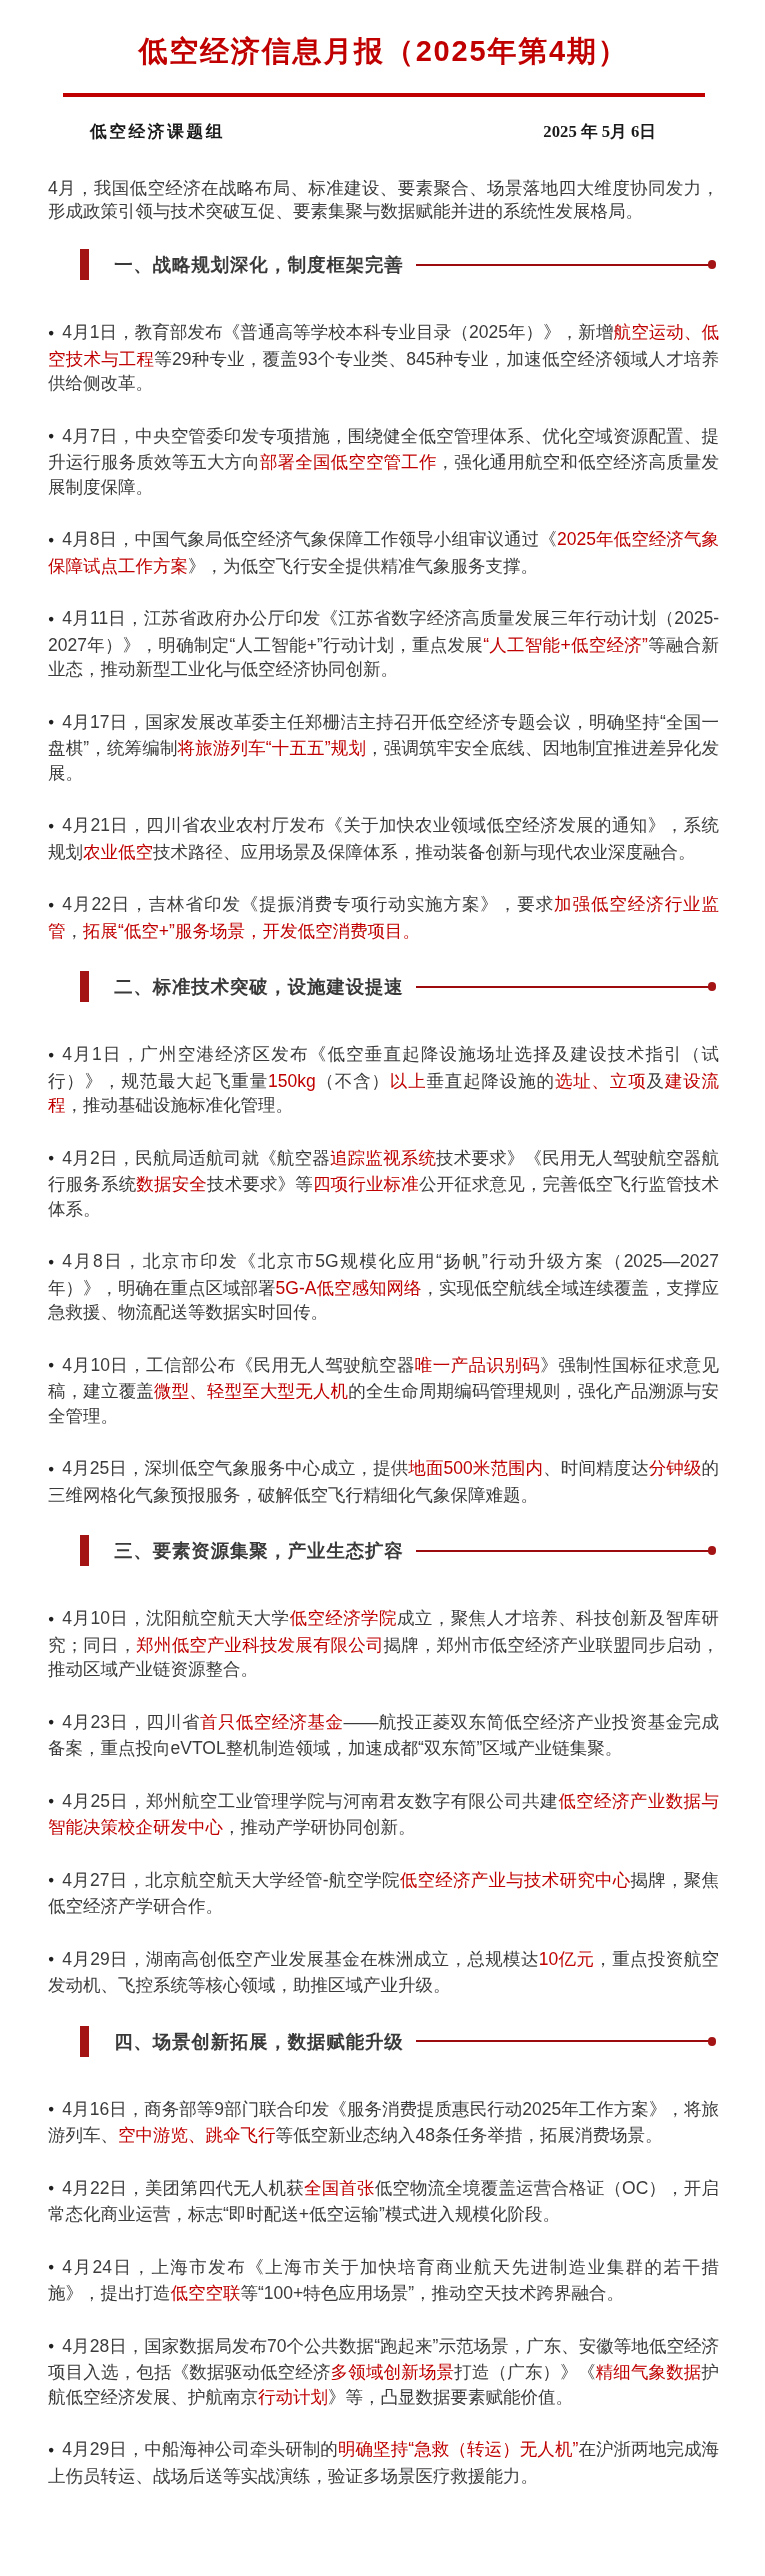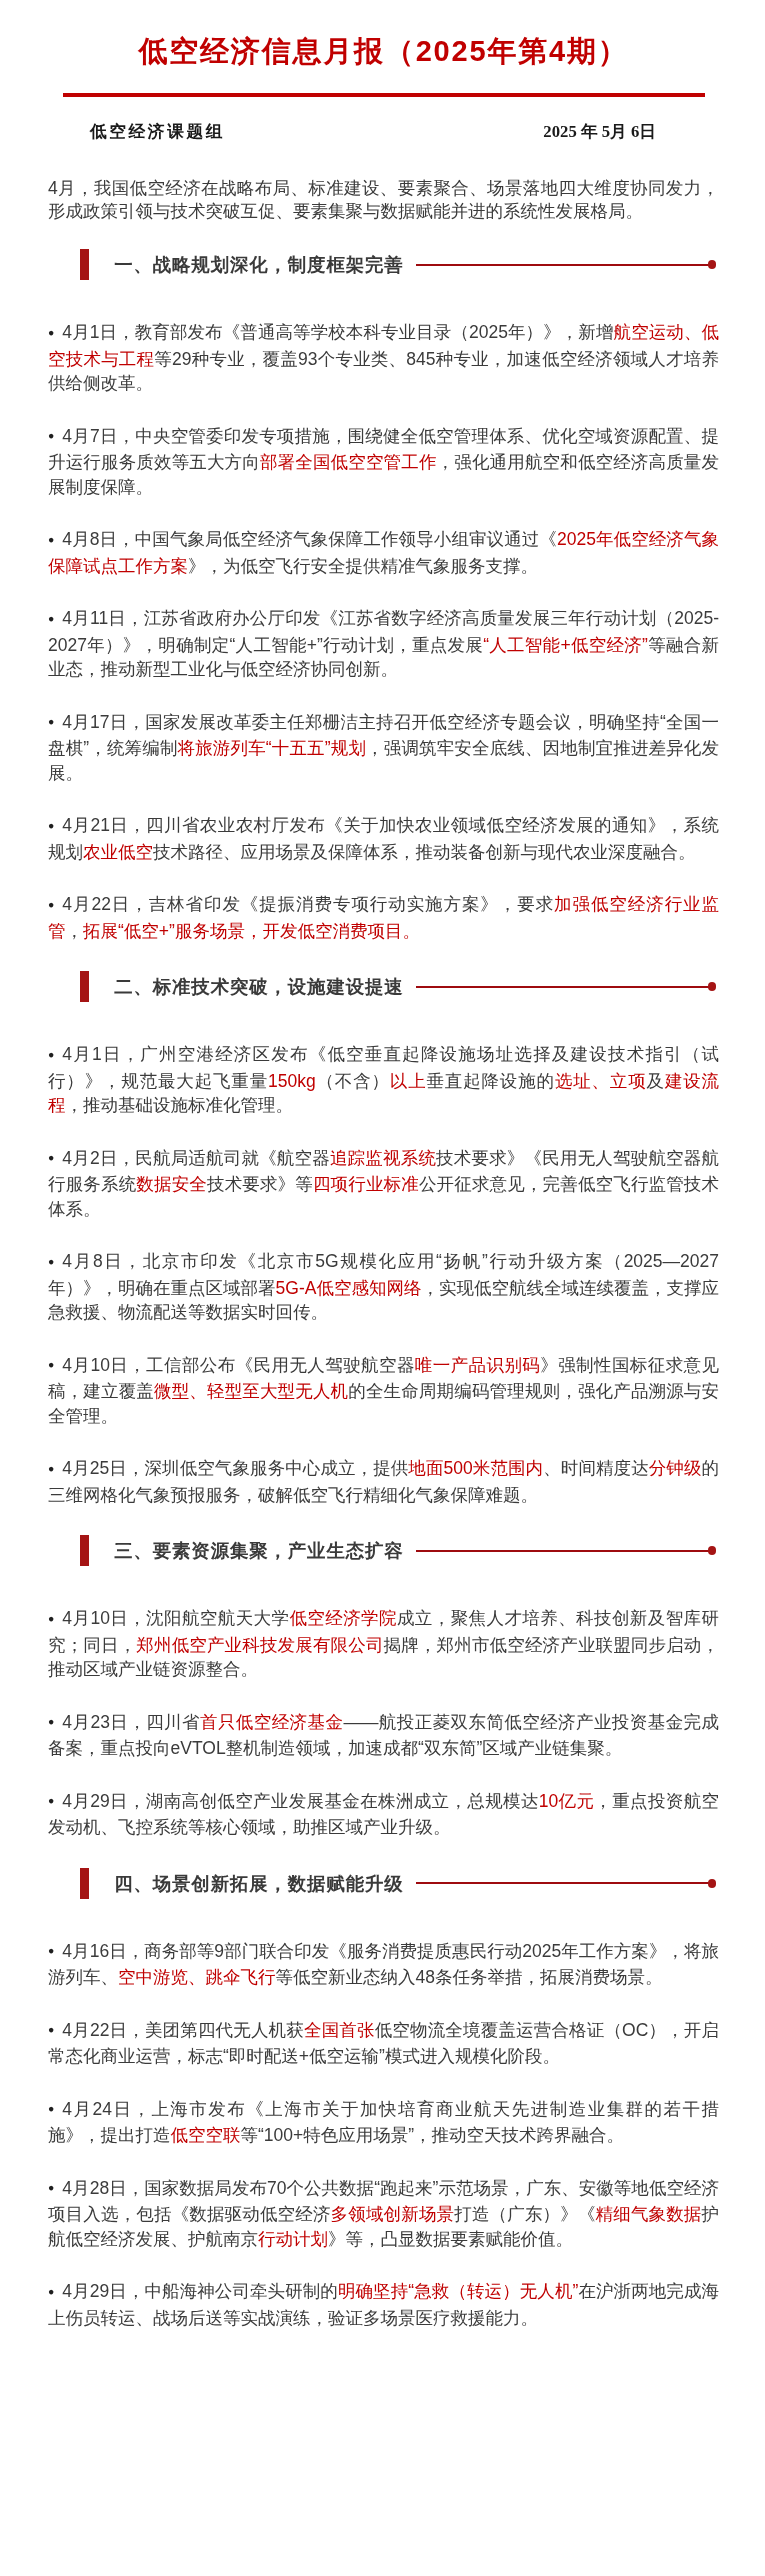--- a/index.html
+++ b/index.html
@@ -115,6 +115,7 @@
         </div>
         <p class="item"><span class="bullet-dot">●</span><span class="plain">4月10日，沈阳航空航天大学</span><span class="red">低空经济学院</span><span class="plain">成立，聚焦人才培养、科技创新及智库研究；同日，</span><span class="red">郑州低空产业科技发展有限公司</span><span class="plain">揭牌，郑州市低空经济产业联盟同步启动，推动区域产业链资源整合。</span></p>
         <p class="item"><span class="bullet-dot">●</span><span class="plain">4月23日，四川省</span><span class="red">首只低空经济基金</span><span class="plain">——航投正菱双东简低空经济产业投资基金完成备案，重点投向eVTOL整机制造领域，加速成都“双东简”区域产业链集聚。</span></p>
+        <p class="item"><span class="bullet-dot">●</span><span class="plain">4月25日，郑州航空工业管理学院与河南君友数字有限公司共建</span><span class="red">低空经济产业数据与智能决策校企研发中心</span><span class="plain">，推动产学研协同创新。</span></p>
         <p class="item"><span class="bullet-dot">●</span><span class="plain">4月29日，湖南高创低空产业发展基金在株洲成立，总规模达</span><span class="red">10亿元</span><span class="plain">，重点投资航空发动机、飞控系统等核心领域，助推区域产业升级。</span></p>
       </section>
       <section class="news-section">

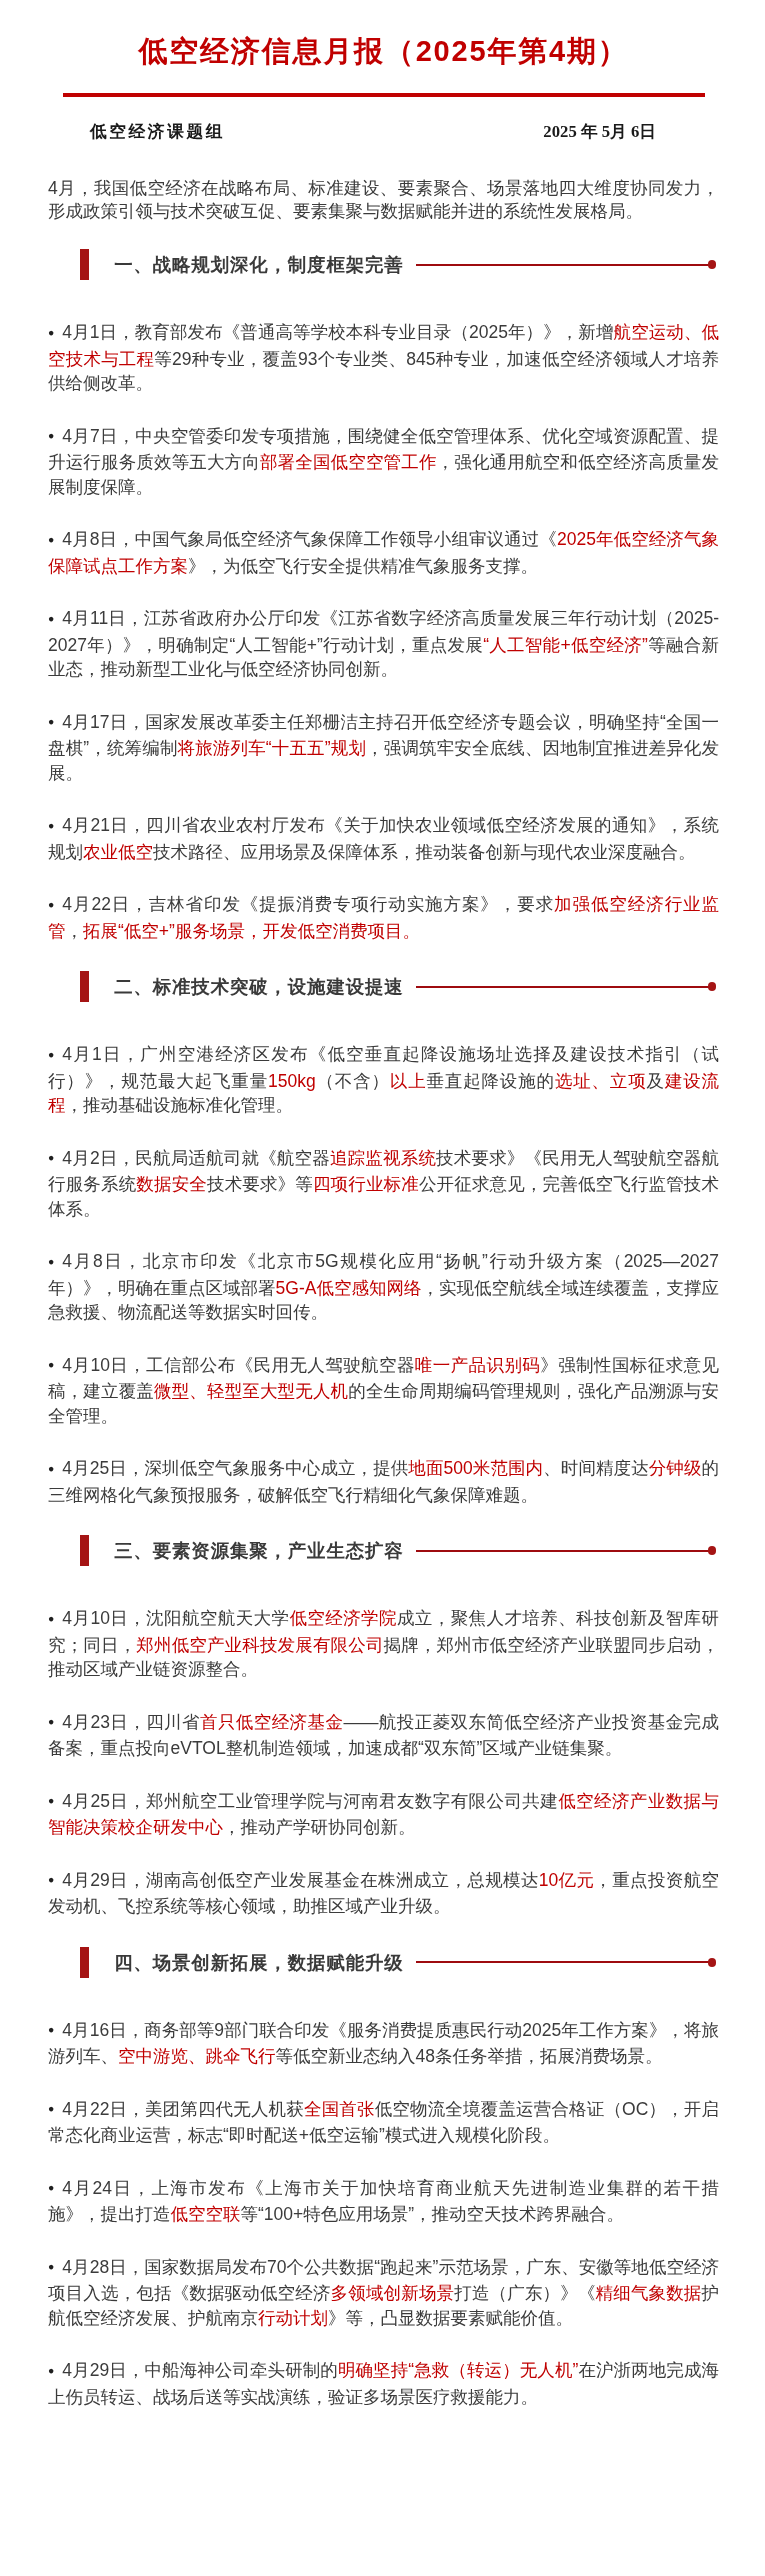--- a/index.html
+++ b/index.html
@@ -116,6 +116,7 @@
         <p class="item"><span class="bullet-dot">●</span><span class="plain">4月10日，沈阳航空航天大学</span><span class="red">低空经济学院</span><span class="plain">成立，聚焦人才培养、科技创新及智库研究；同日，</span><span class="red">郑州低空产业科技发展有限公司</span><span class="plain">揭牌，郑州市低空经济产业联盟同步启动，推动区域产业链资源整合。</span></p>
         <p class="item"><span class="bullet-dot">●</span><span class="plain">4月23日，四川省</span><span class="red">首只低空经济基金</span><span class="plain">——航投正菱双东简低空经济产业投资基金完成备案，重点投向eVTOL整机制造领域，加速成都“双东简”区域产业链集聚。</span></p>
         <p class="item"><span class="bullet-dot">●</span><span class="plain">4月25日，郑州航空工业管理学院与河南君友数字有限公司共建</span><span class="red">低空经济产业数据与智能决策校企研发中心</span><span class="plain">，推动产学研协同创新。</span></p>
+        <p class="item"><span class="bullet-dot">●</span><span class="plain">4月27日，北京航空航天大学经管-航空学院</span><span class="red">低空经济产业与技术研究中心</span><span class="plain">揭牌，聚焦低空经济产学研合作。</span></p>
         <p class="item"><span class="bullet-dot">●</span><span class="plain">4月29日，湖南高创低空产业发展基金在株洲成立，总规模达</span><span class="red">10亿元</span><span class="plain">，重点投资航空发动机、飞控系统等核心领域，助推区域产业升级。</span></p>
       </section>
       <section class="news-section">

